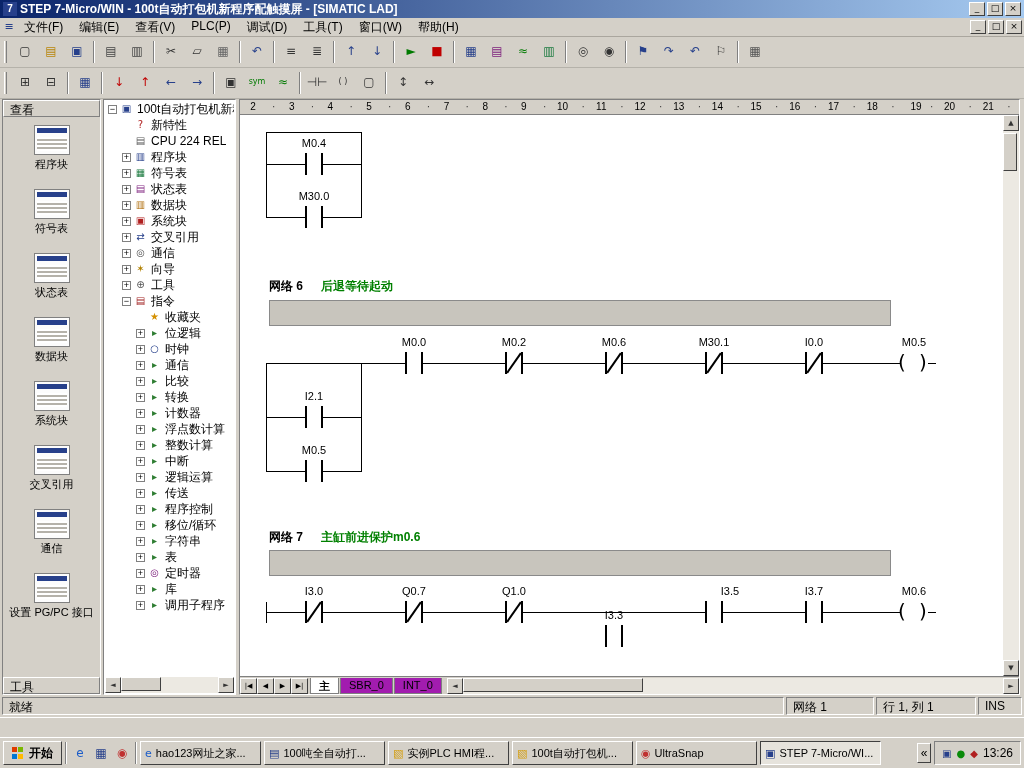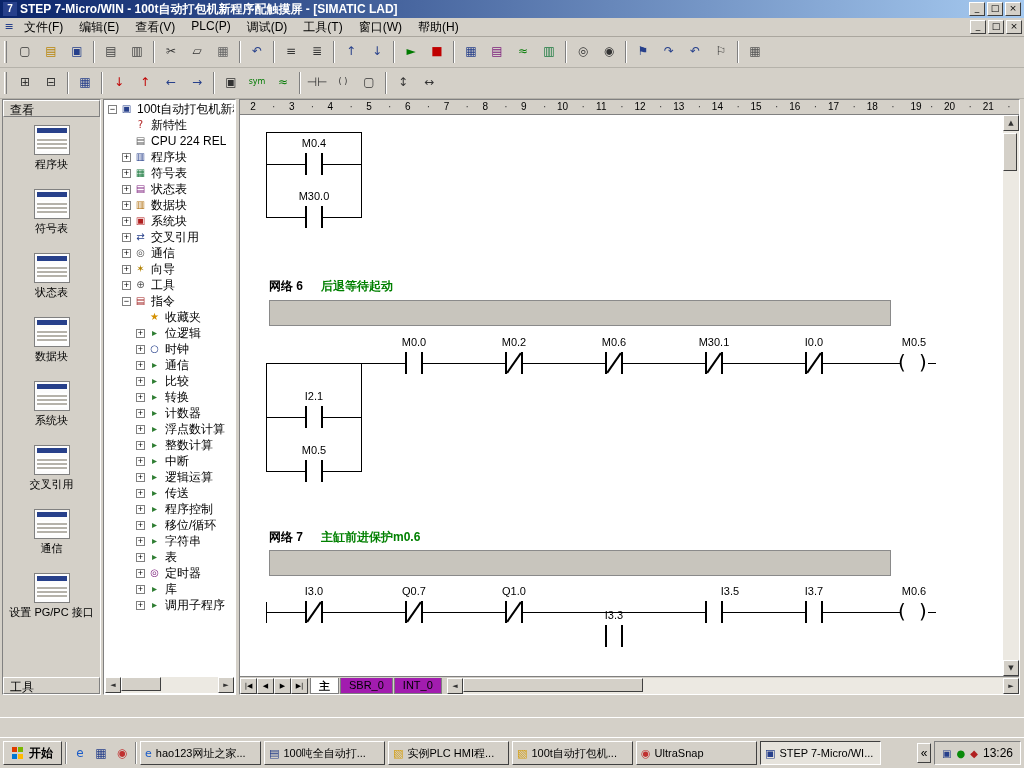--- a/index.html
+++ b/index.html
@@ -659,6 +659,12 @@
 
   </div>
 
+  <div id="statusbar">
+    <div class="scell" id="status-ready">就绪</div>
+    <div class="scell scw1">网络 1</div>
+    <div class="scell scw2">行 1, 列 1</div>
+    <div class="scell scw3">INS</div>
+  </div>
 
   <div id="winfill"></div>
 

